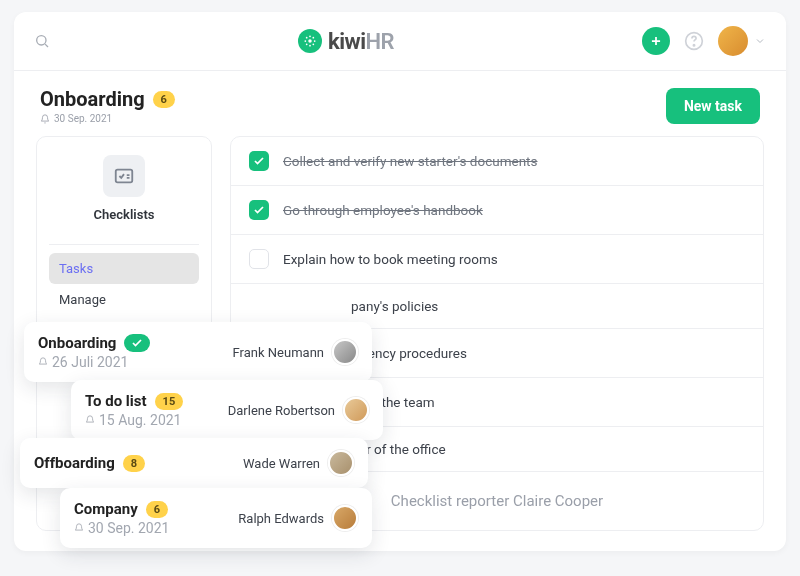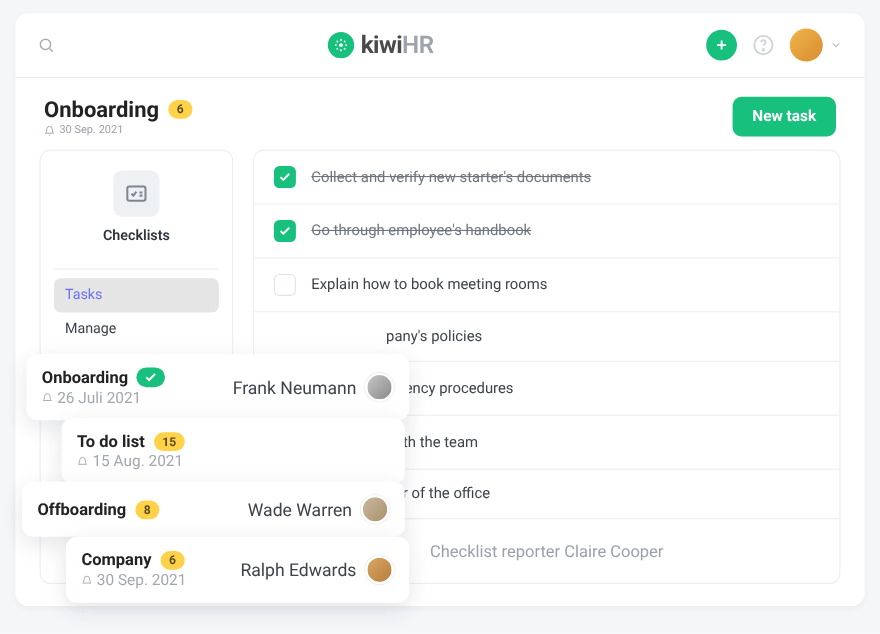--- a/index.html
+++ b/index.html
@@ -191,7 +191,7 @@
   }
   .reporter {
     display: flex; align-items: center; gap: 8px;
-    font-size: 16px; color: #3d424b;
+    font-size: 13px; color: #3d424b;
   }
   .reporter-avatar {
     width: 26px; height: 26px; border-radius: 50%;

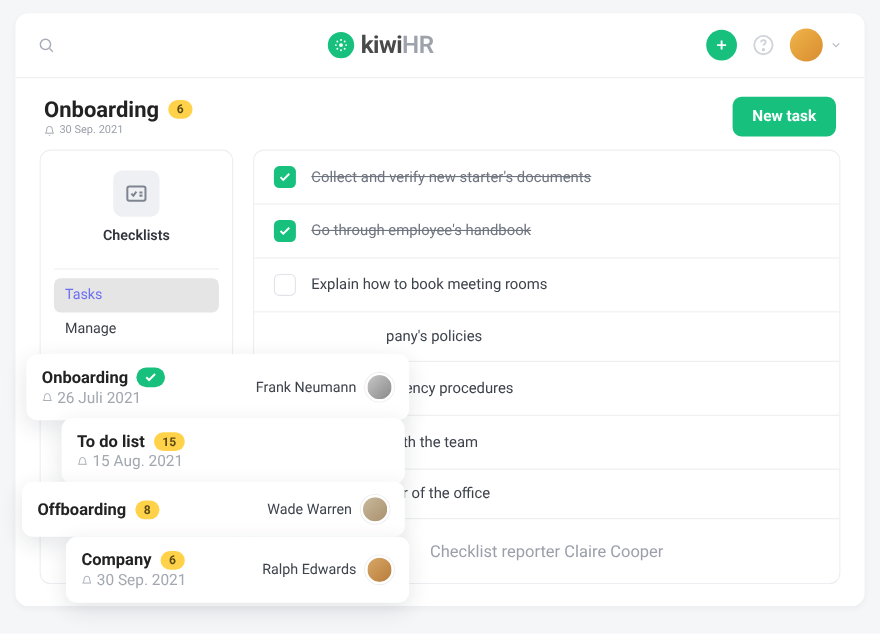--- a/index.html
+++ b/index.html
@@ -213,7 +213,7 @@
   .bell { width: 10px; height: 10px; }
 
   .ov1 { left: 24px; top: 322px; width: 348px; }
-  .ov2 { left: 56px; top: 380px; width: 312px; }
+  .ov2 { left: 71px; top: 380px; width: 312px; }
   .ov3 { left: 20px; top: 438px; width: 348px; }
   .ov4 { left: 60px; top: 488px; width: 312px; }
 

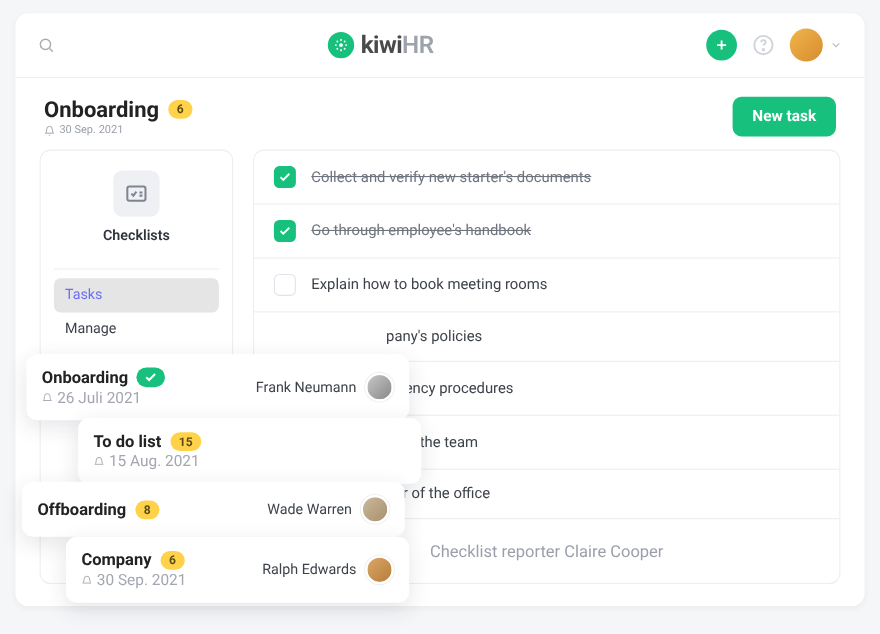--- a/index.html
+++ b/index.html
@@ -387,6 +387,10 @@
           <span>15 Aug. 2021</span>
         </div>
     </div>
+    <div class="reporter">
+      <span>Darlene Robertson</span>
+      <div class="reporter-avatar av-b"></div>
+    </div>
   </div>
 </div>
 

